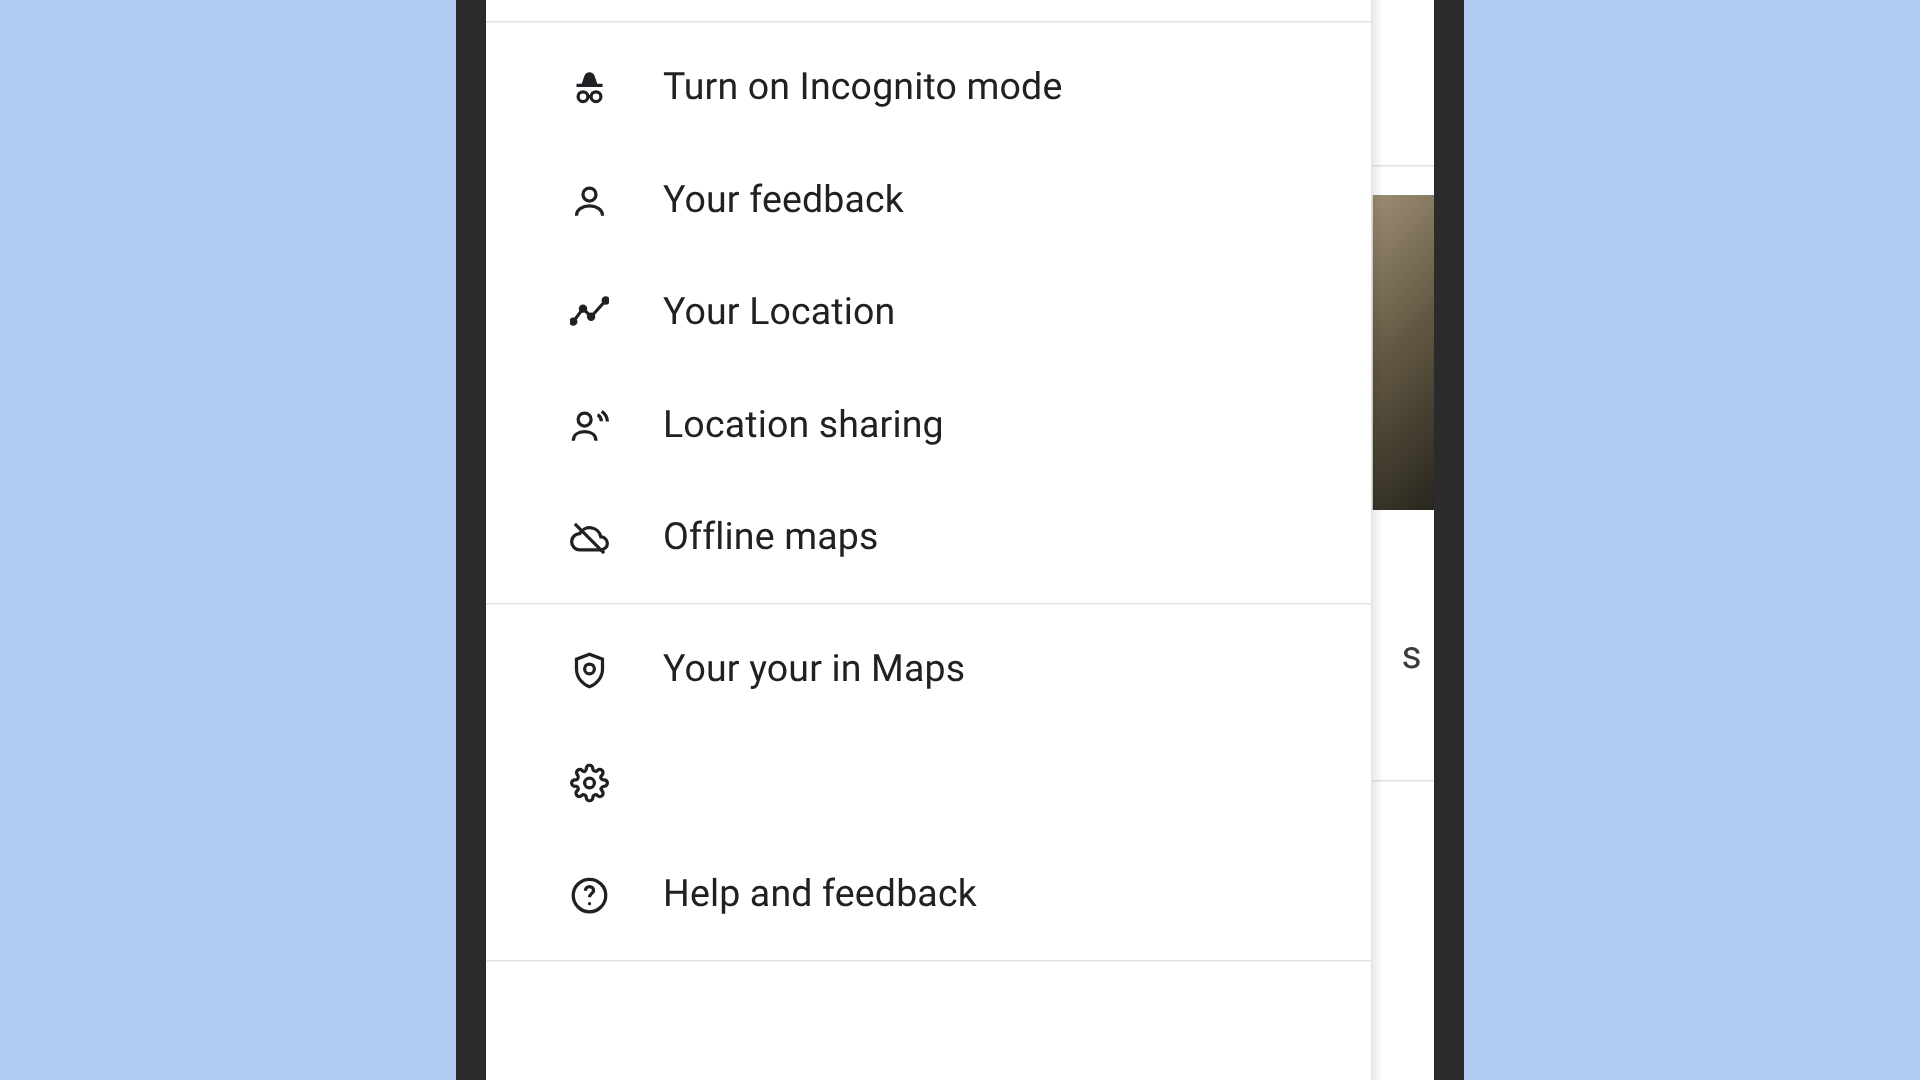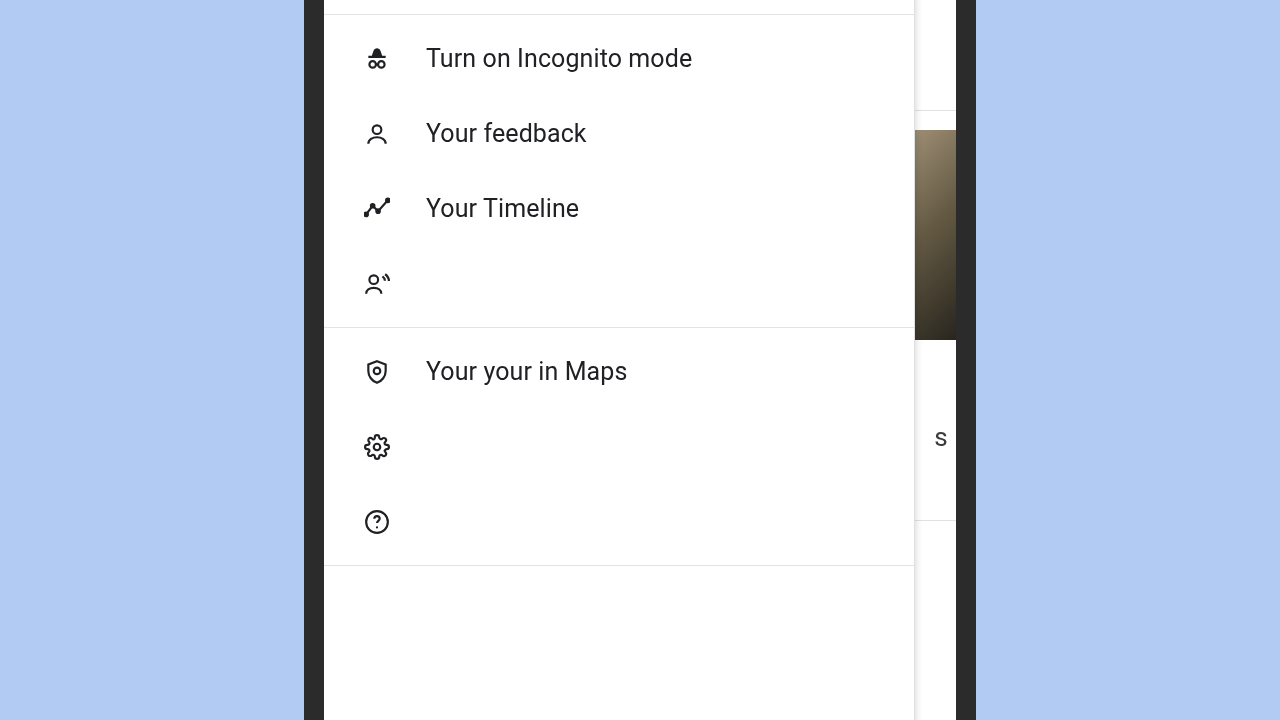--- a/index.html
+++ b/index.html
@@ -76,6 +76,7 @@
   }
   .menu-group{
     padding:6px 0 6px 0;
+    margin-left:16px;
   }
   .group-divider{
     border-top:1px solid #e3e3e3;

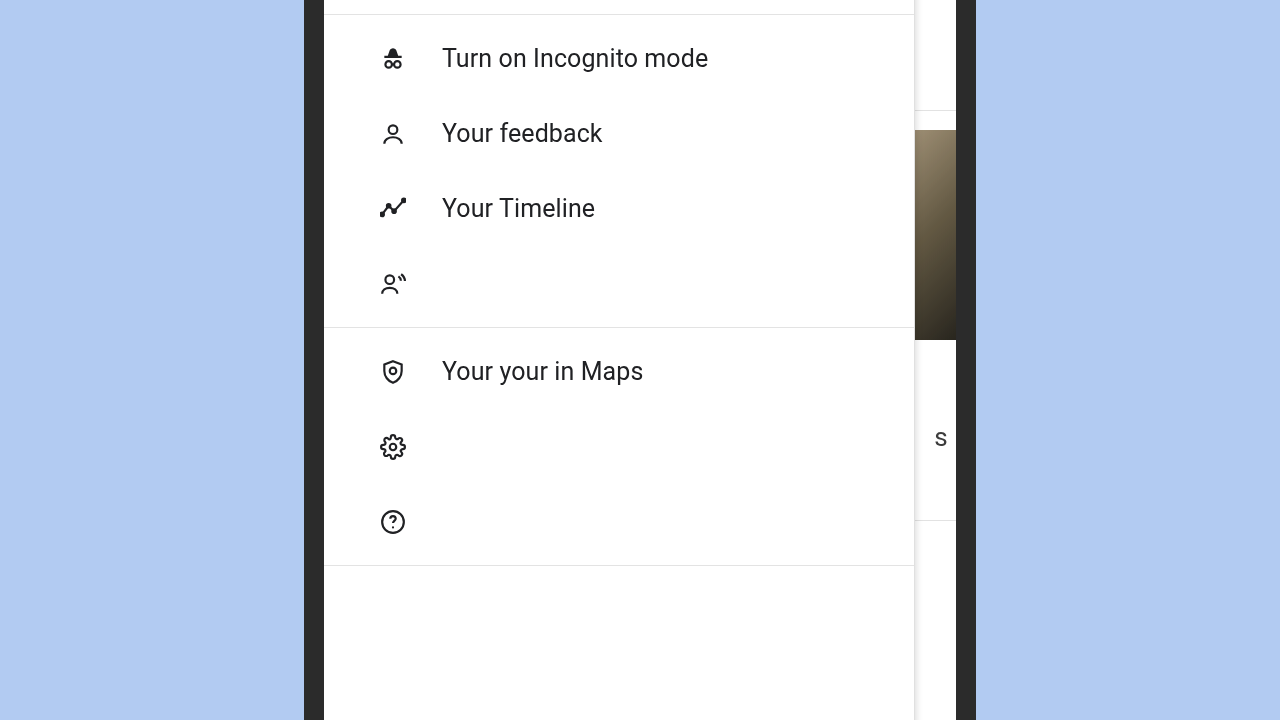--- a/index.html
+++ b/index.html
@@ -158,7 +158,7 @@
                 <circle cx="22" cy="4" r="1.6" fill="currentColor"></circle>
               </svg>
             </span>
-            <span class="label">Your Timeline</span>
+            <span class="label">Your Location</span>
           </div>
 
           <div class="menu-item">

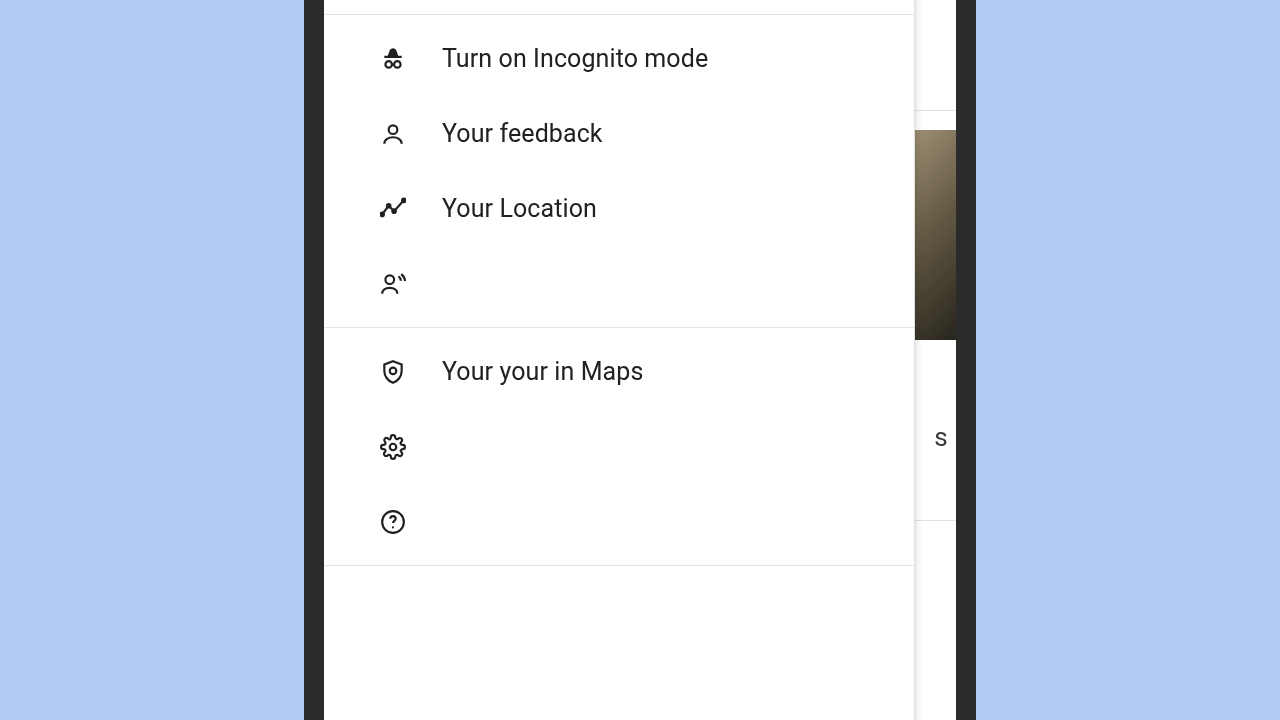--- a/index.html
+++ b/index.html
@@ -170,6 +170,7 @@
                 <path d="M19.5 3c2.3 1.6 3.5 3.9 3.5 6.3"></path>
               </svg>
             </span>
+            <span class="label">Location sharing</span>
           </div>
 
 

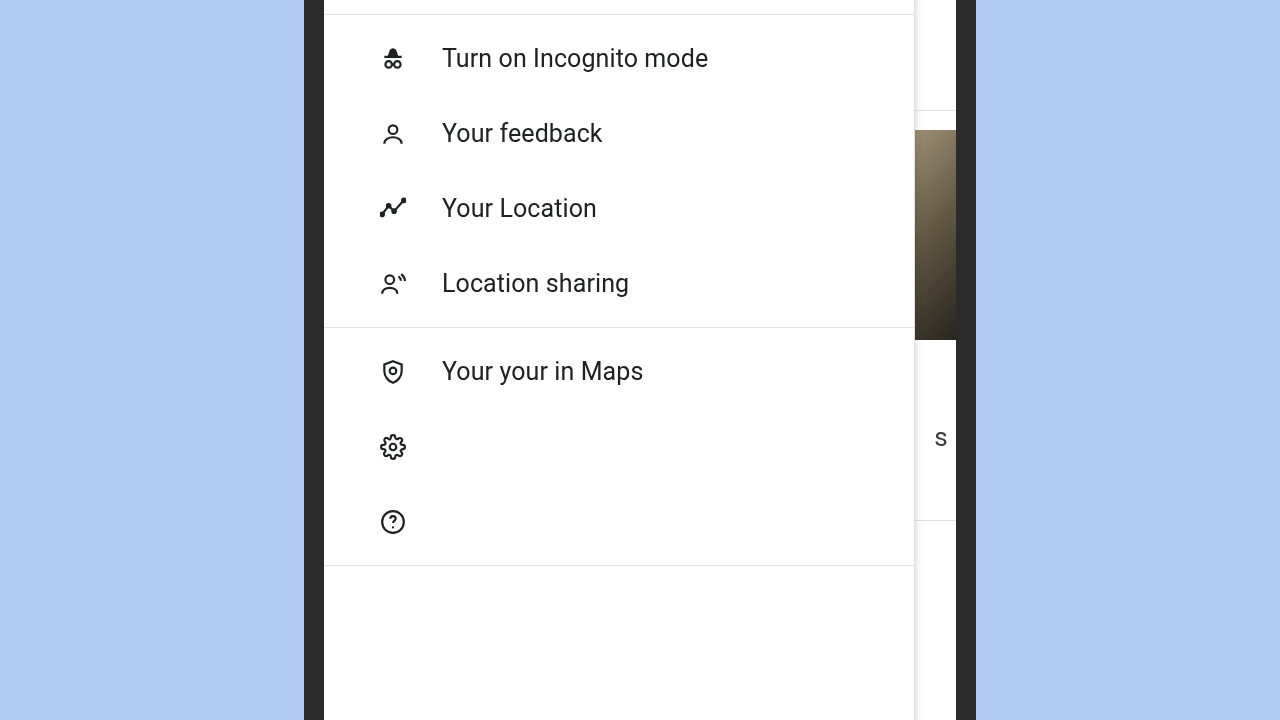--- a/index.html
+++ b/index.html
@@ -173,6 +173,15 @@
             <span class="label">Location sharing</span>
           </div>
 
+          <div class="menu-item">
+            <span class="icon">
+              <svg viewBox="0 0 24 24" fill="none" stroke="currentColor" stroke-width="2">
+                <path d="M6 19a5 5 0 010-10 7 7 0 0113 2 4 4 0 010 8H6z"></path>
+                <line x1="3" y1="3" x2="21" y2="21"></line>
+              </svg>
+            </span>
+            <span class="label">Offline maps</span>
+          </div>
 
         </div>
 

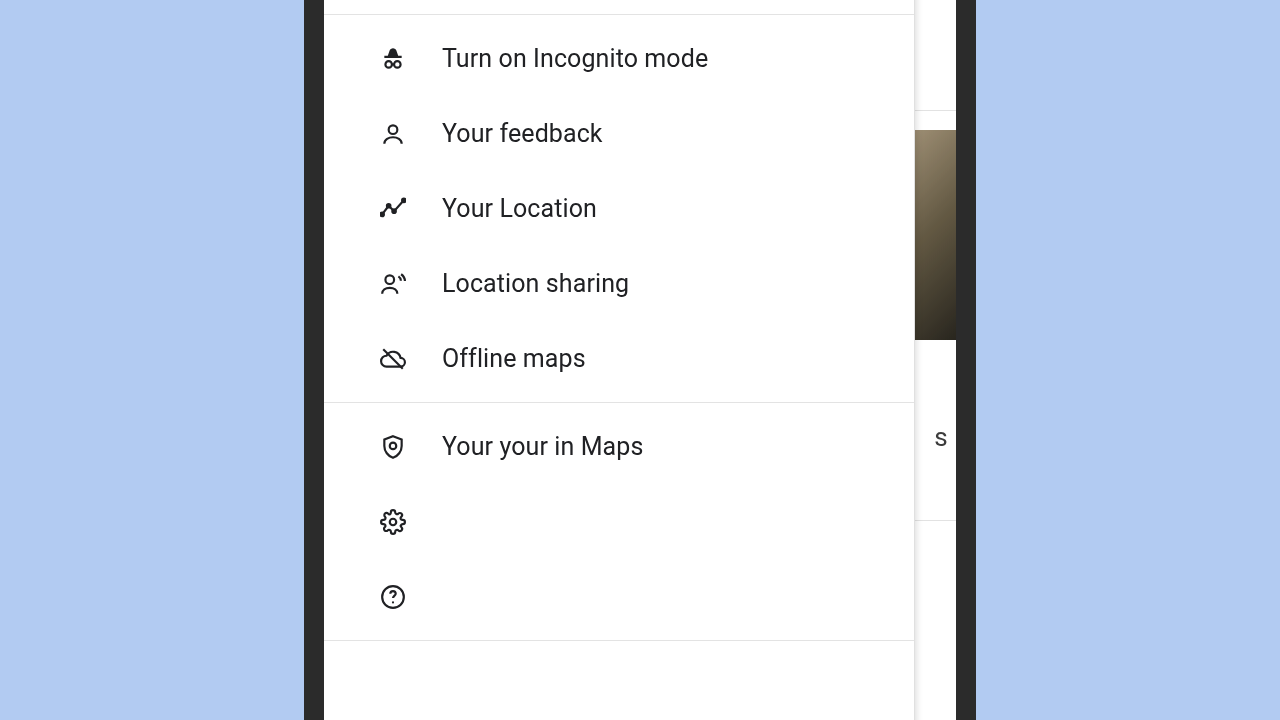--- a/index.html
+++ b/index.html
@@ -216,6 +216,7 @@
                 <circle cx="12" cy="17" r="1" fill="currentColor" stroke="none"></circle>
               </svg>
             </span>
+            <span class="label">Help and feedback</span>
           </div>
         </div>
 

